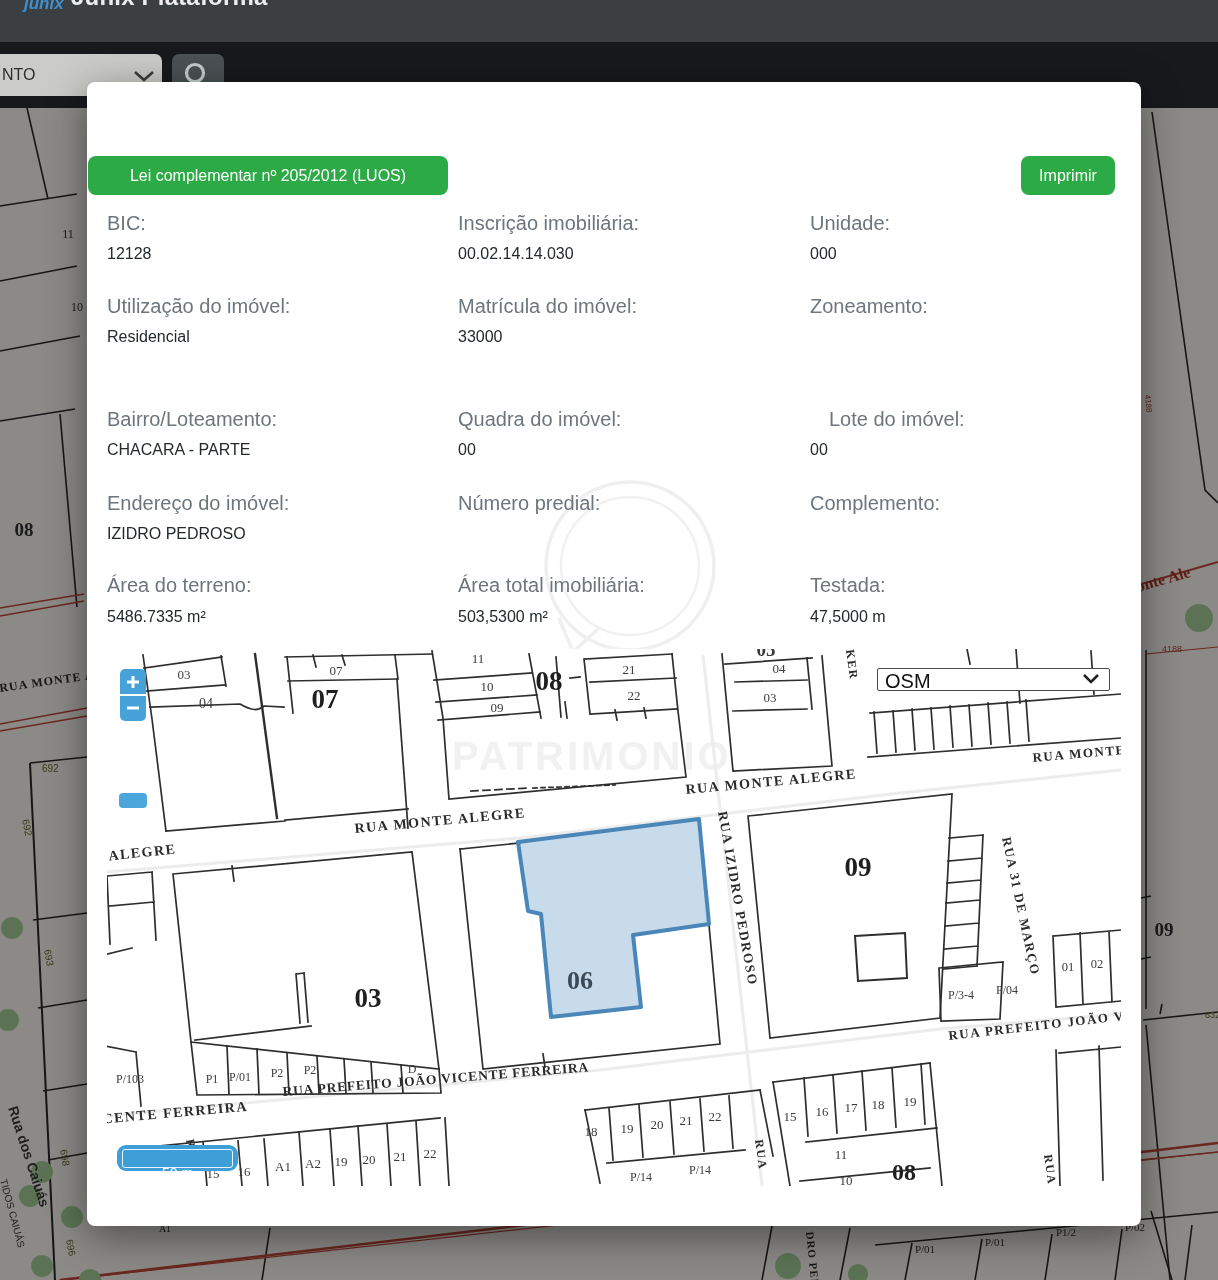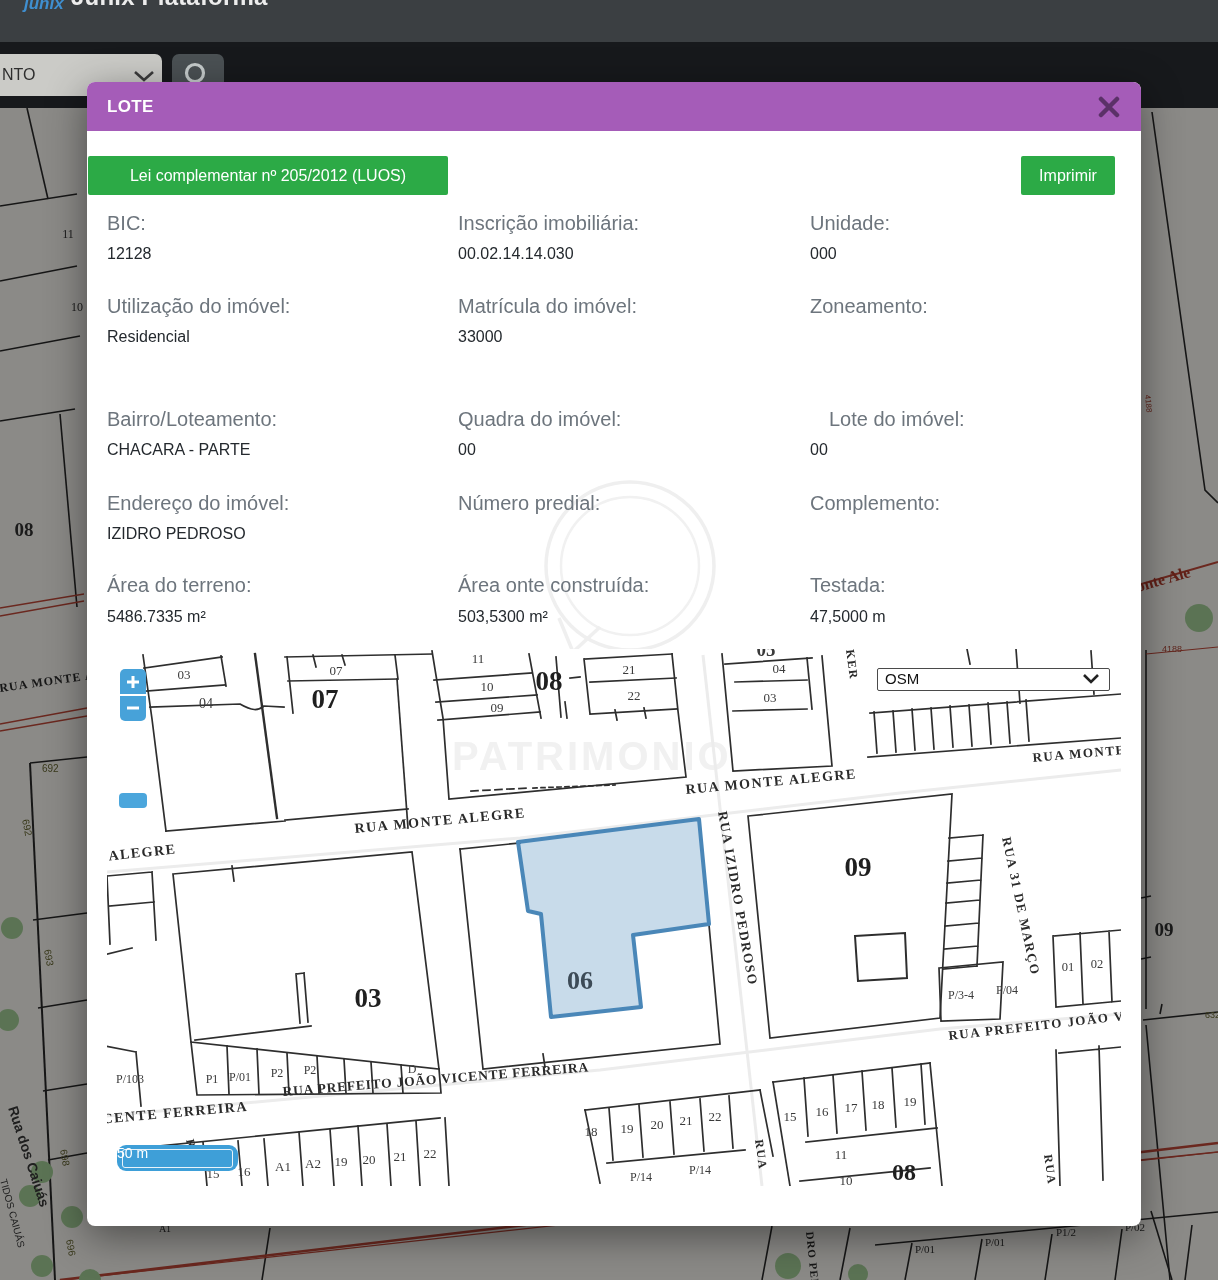--- a/index.html
+++ b/index.html
@@ -125,12 +125,6 @@
     <circle cx="191" cy="184" r="69" stroke="#f1f1f1" stroke-width="2.5" fill="none"></circle>
     <path d="M120,236 L134,270 L161,245" stroke="#efefef" stroke-width="3.5" fill="none"></path>
   </svg>
-  <div id="mhead">
-      <span class="tt">LOTE</span>
-    <svg width="22" height="22" style="position:absolute;right:21px;top:14px">
-        <path d="M3,3 L19,19 M19,3 L3,19" stroke="#5b3168" stroke-width="4.5" stroke-linecap="round"></path>
-      </svg>
-  </div>
   <div class="gbtn" style="left:1px;top:74px;width:360px;height:39px;line-height:39px;">Lei complementar nº 205/2012 (LUOS)</div>
   <div class="gbtn" style="left:934px;top:74px;width:94px;height:39px;line-height:39px;">Imprimir</div>
   <div class="lbl" style="left:20px;top:130px">BIC:</div>

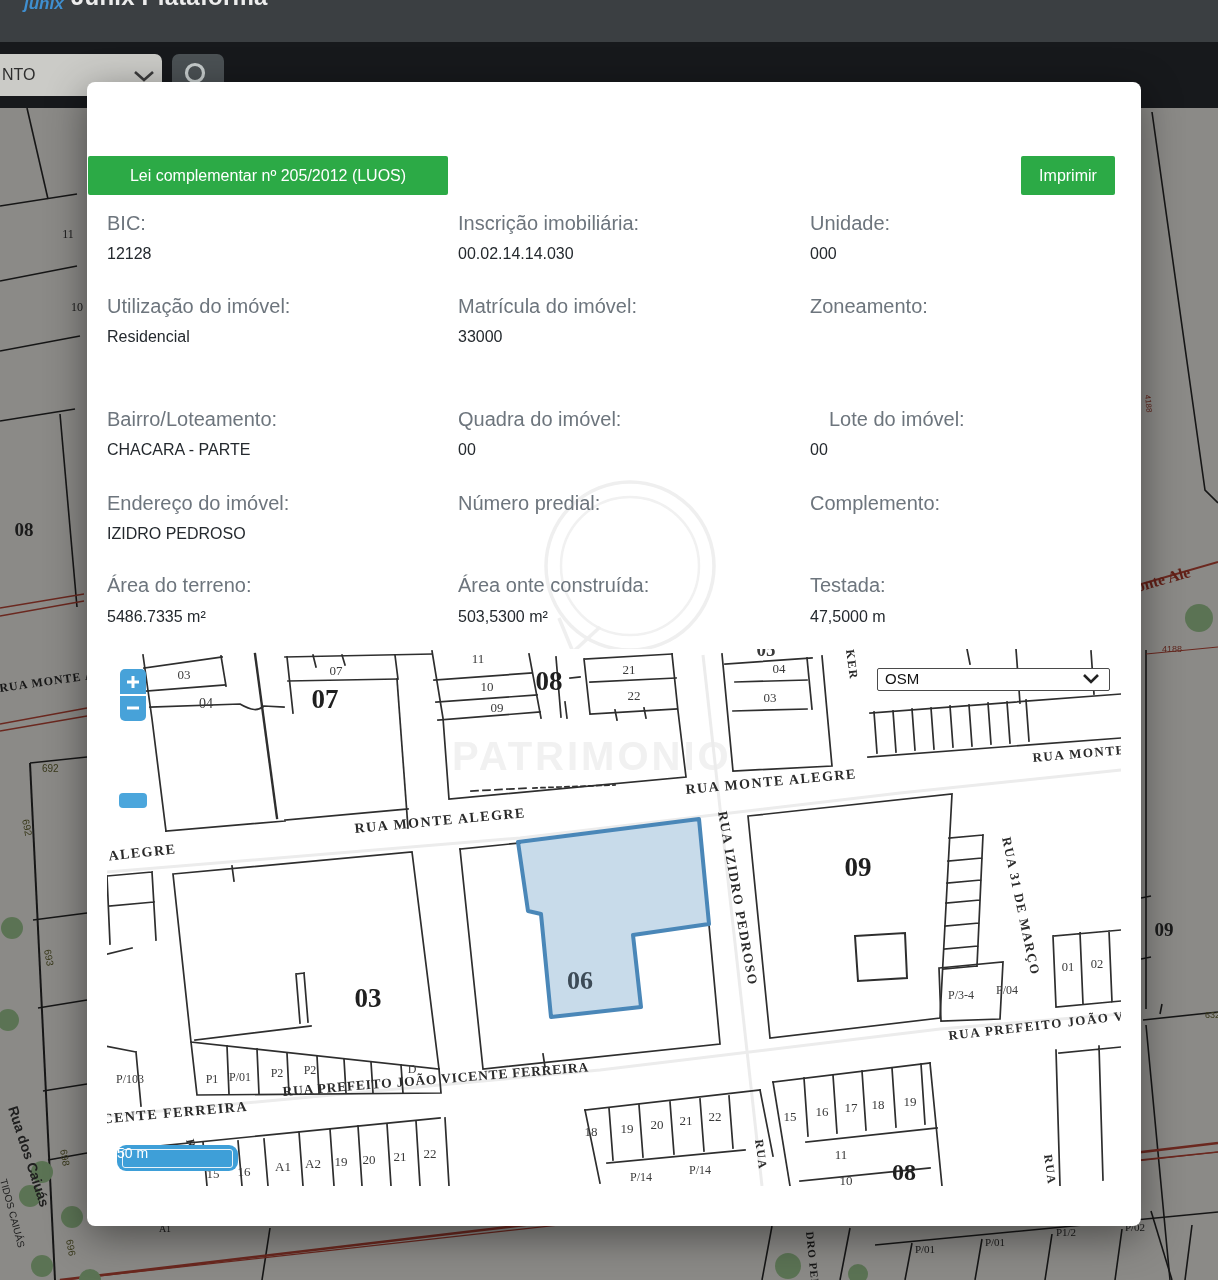--- a/index.html
+++ b/index.html
@@ -18,7 +18,7 @@
          box-shadow:0 10px 40px rgba(0,0,0,0.45);}
   #mhead{position:absolute;left:0;top:0;width:100%;height:49px;background:#a55cb8;border-radius:8px 8px 0 0;}
   #mhead .tt{position:absolute;left:20px;top:15px;color:#fff;font-weight:bold;font-size:17px;letter-spacing:0.3px;}
-  .gbtn{position:absolute;background:#2caa46;color:#fff;font-size:16px;border-radius:2px;text-align:center;}
+  .gbtn{position:absolute;background:#2caa46;color:#fff;font-size:16px;border-radius:8px;text-align:center;}
   .lbl{position:absolute;color:#6d757d;font-size:20px;white-space:nowrap;}
   .val{position:absolute;color:#24292e;font-size:16px;}
   #mapwrap{position:absolute;left:20px;top:567px;width:1014px;height:537px;}

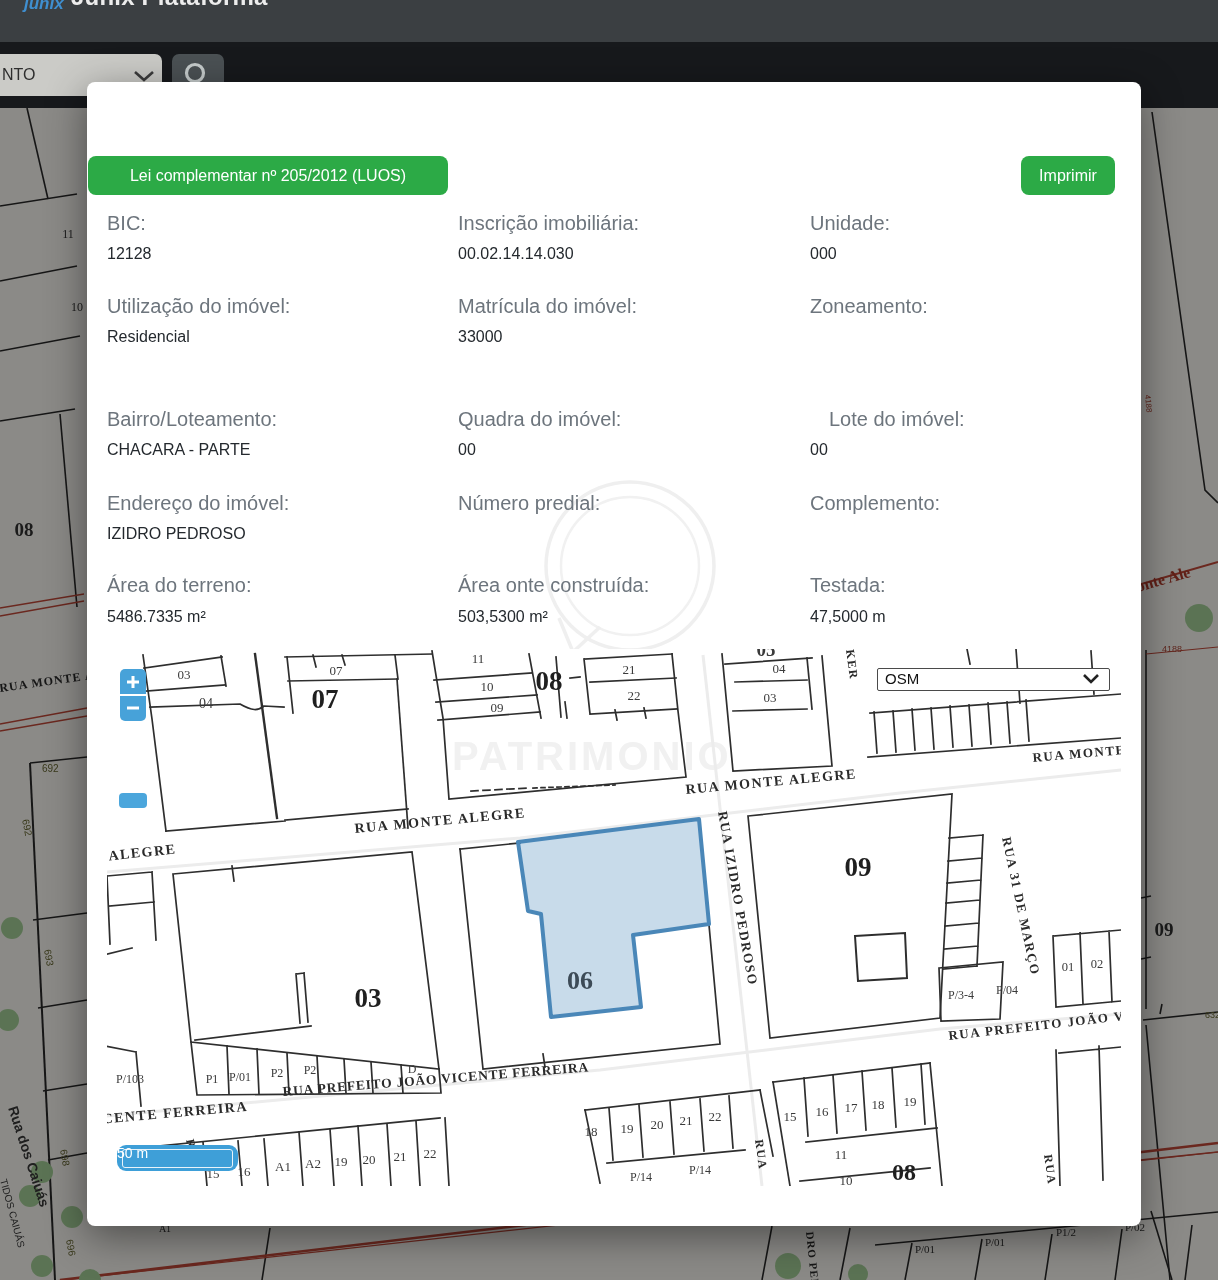--- a/index.html
+++ b/index.html
@@ -154,7 +154,7 @@
 
   <div class="lbl" style="left:20px;top:492px">Área do terreno:</div>
   <div class="val" style="left:20px;top:526px">5486.7335 m²</div>
-  <div class="lbl" style="left:371px;top:492px">Área onte construída:</div>
+  <div class="lbl" style="left:371px;top:492px">Área total imobiliária:</div>
   <div class="val" style="left:371px;top:526px">503,5300 m²</div>
   <div class="lbl" style="left:723px;top:492px">Testada:</div>
   <div class="val" style="left:723px;top:526px">47,5000 m</div>

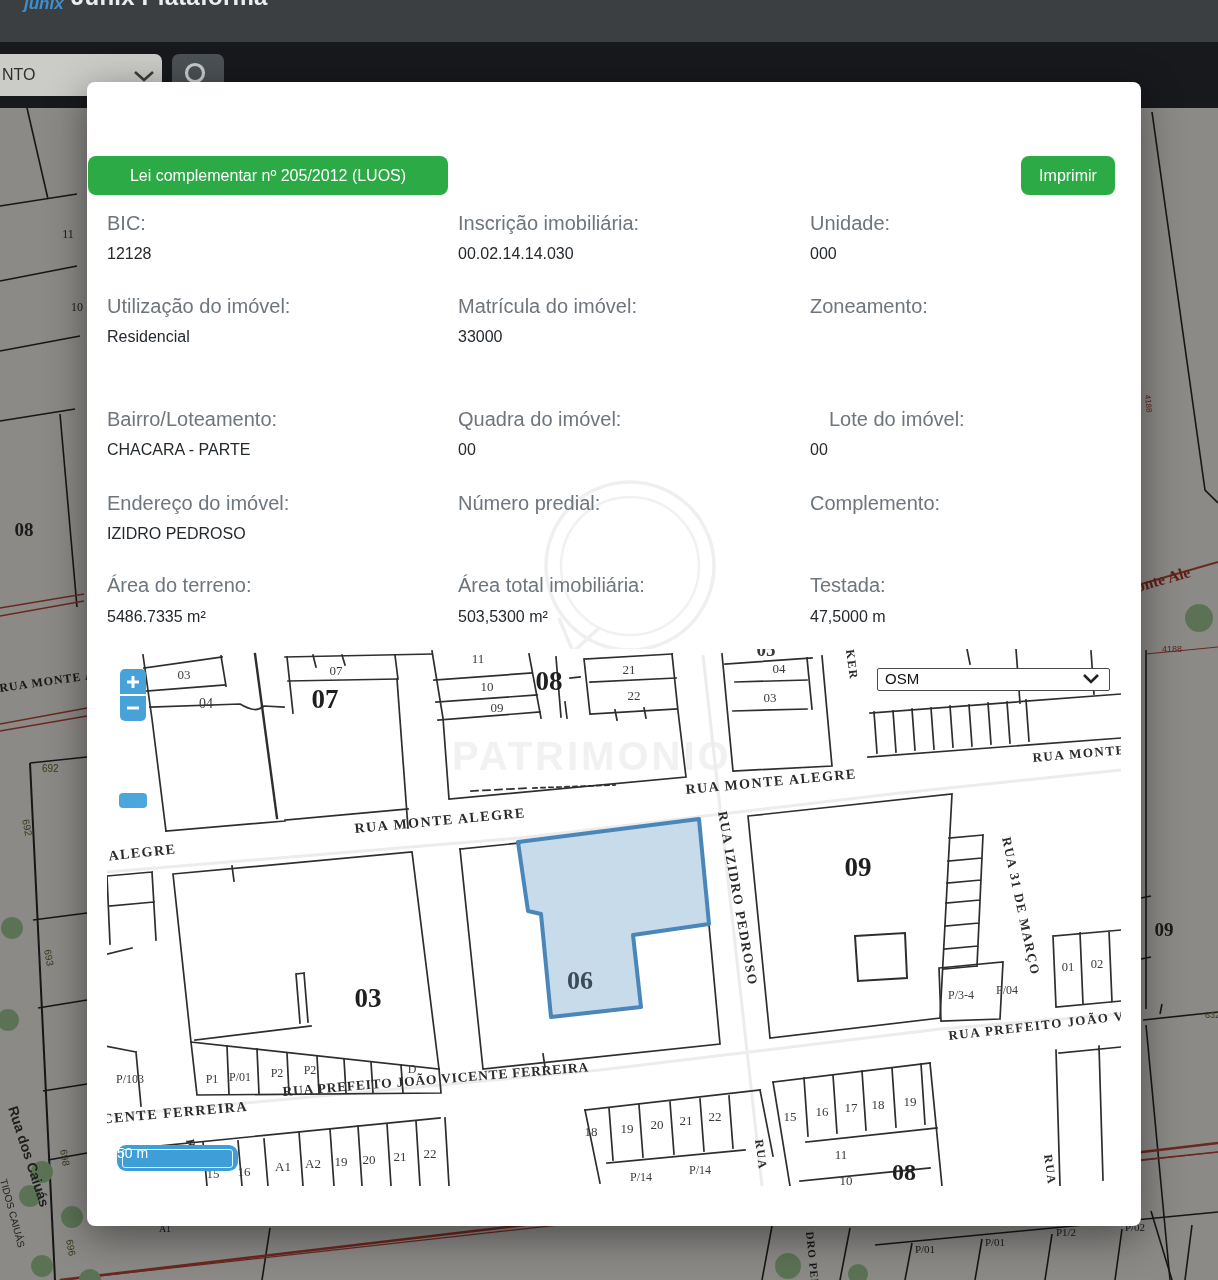--- a/index.html
+++ b/index.html
@@ -319,7 +319,7 @@
     <div style="position:absolute;left:0;top:0;width:121px;color:#fff;font-size:14px;">50 m</div>
   </div>
   <div class="ctl" style="left:770px;top:19px;width:231px;height:21px;background:#fff;border:1.5px solid #4a4a4a;border-radius:2px;">
-    <div style="position:absolute;left:7px;top:1px;font-size:15px;color:#111;">OSM</div>
+    <div style="position:absolute;left:7px;top:1px;font-size:20px;color:#111;">OSM</div>
     <svg width="20" height="14" style="position:absolute;right:7px;top:4px">
           <path d="M2,2 L9,9 L16,2" stroke="#222" stroke-width="2.6" fill="none"></path>
         </svg>

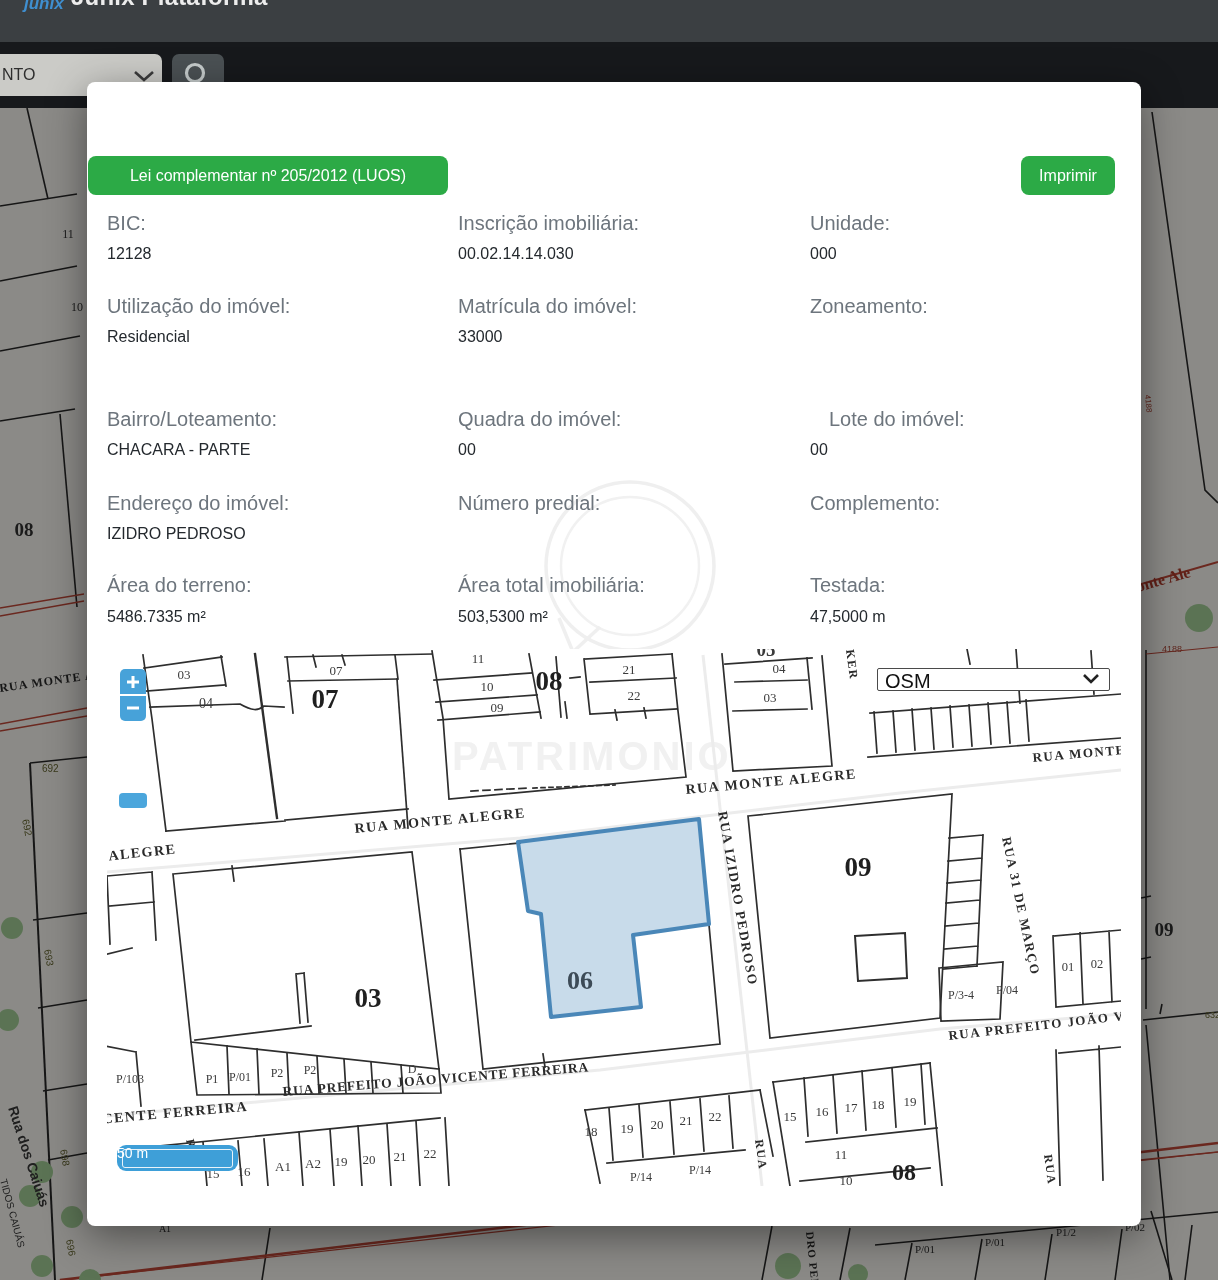--- a/index.html
+++ b/index.html
@@ -316,7 +316,7 @@
   <div class="ctl" style="left:12px;top:144px;width:28px;height:15px;background:#4ba6dc;border-radius:4px;"></div>
   <div class="ctl" style="left:10px;top:496px;width:121px;height:26px;background:#3e9fd8;border-radius:9px;">
     <div style="position:absolute;left:5px;top:4px;width:109px;height:17px;border:1.5px solid #e8f3fa;border-radius:3px;"></div>
-    <div style="position:absolute;left:0;top:0;width:121px;color:#fff;font-size:14px;">50 m</div>
+    <div style="position:absolute;left:0;top:20px;width:121px;text-align:center;color:#fff;font-size:14px;">50 m</div>
   </div>
   <div class="ctl" style="left:770px;top:19px;width:231px;height:21px;background:#fff;border:1.5px solid #4a4a4a;border-radius:2px;">
     <div style="position:absolute;left:7px;top:1px;font-size:20px;color:#111;">OSM</div>

